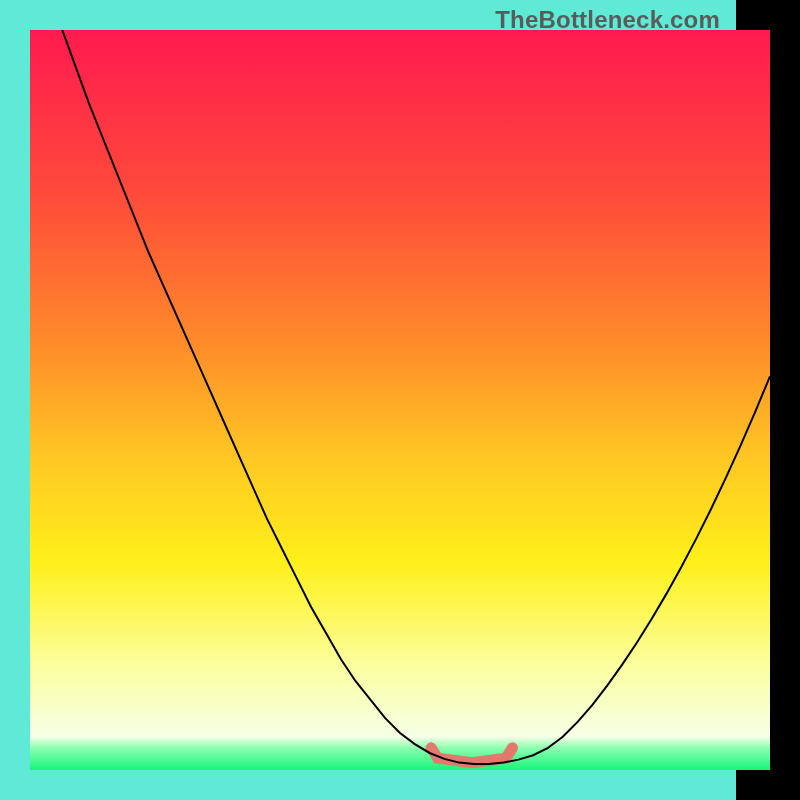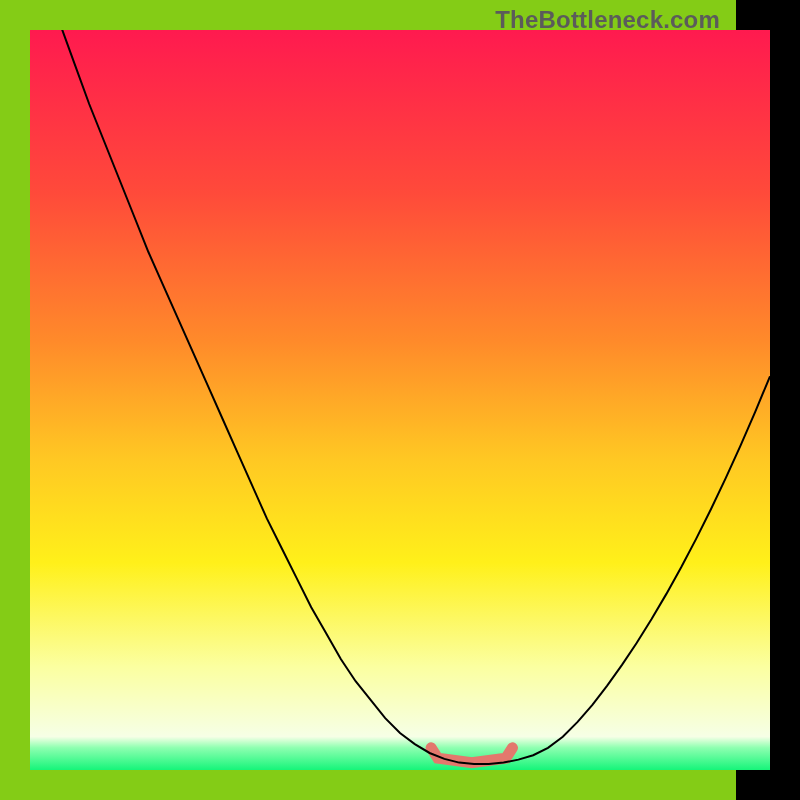--- a/index.html
+++ b/index.html
@@ -14,7 +14,7 @@
     position: relative;
     width: 736px;
     height: 800px;
-    background: #84cc16;
+    background: #5eead4;
   }
   .plot-area {
     position: absolute;

